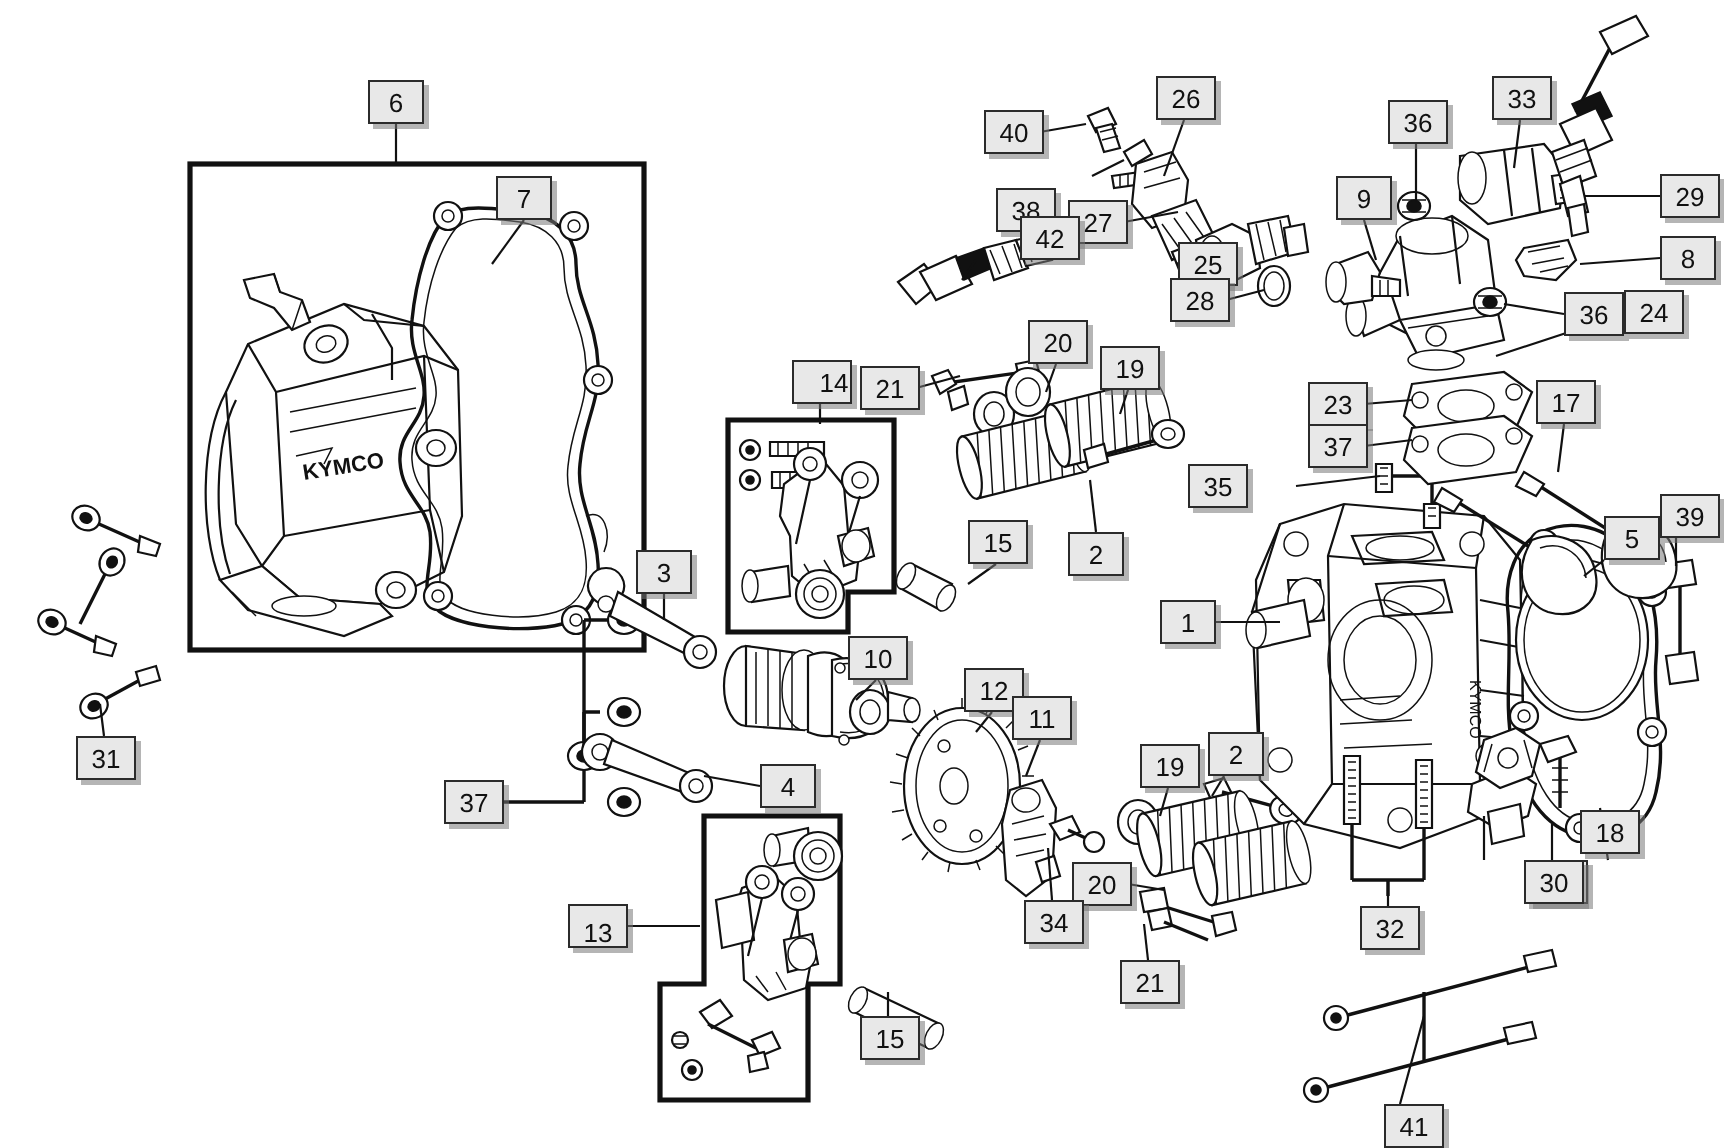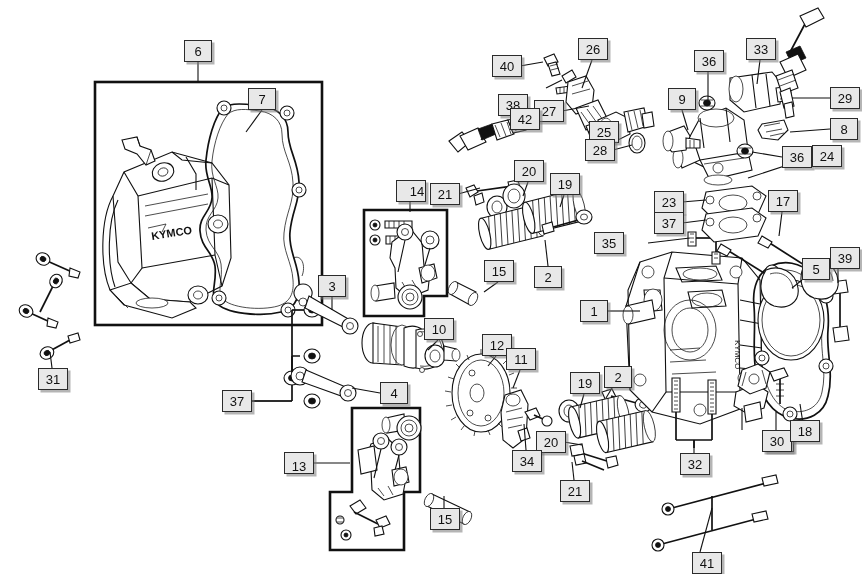--- a/index.html
+++ b/index.html
@@ -783,7 +783,7 @@
       <div class="callout wide" style="left: 762px; top: 430px;">
         <span>30</span>
       </div>
-      <div class="callout wide" style="left: 790px; top: 420px;">
+      <div class="callout wide" style="left: 790px; top: 405px;">
         <span>18</span>
       </div>
       <div class="callout wide" style="left: 536px; top: 431px;">

